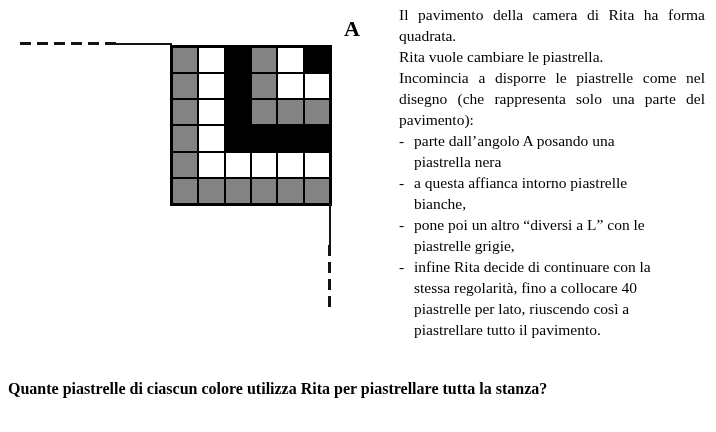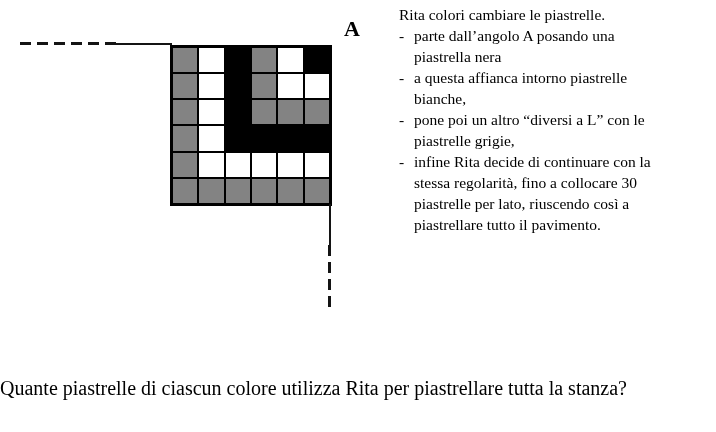--- a/index.html
+++ b/index.html
@@ -118,6 +118,7 @@
   </div>
 
   <div class="text-col">
+    <p>Il pavimento della camera di Rita ha forma quadrata.</p>
     <p>Rita colori cambiare le piastrelle.</p>
     <ul class="bullets">
       <li>

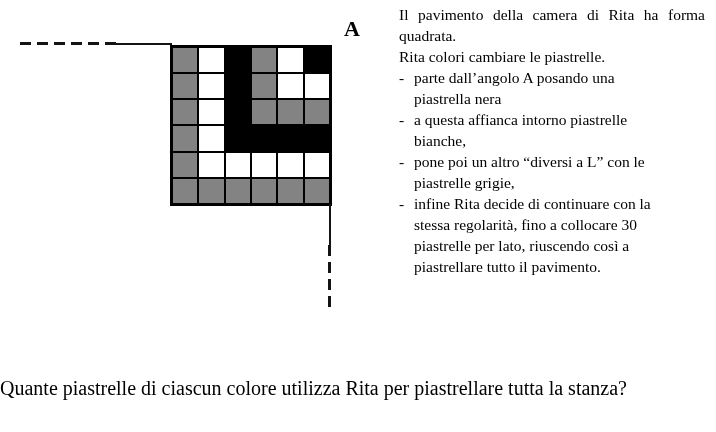--- a/index.html
+++ b/index.html
@@ -119,7 +119,7 @@
 
   <div class="text-col">
     <p>Il pavimento della camera di Rita ha forma quadrata.</p>
-    <p>Rita colori cambiare le piastrelle.</p>
+    <p>Rita vuole cambiare le piastrella.</p>
     <ul class="bullets">
       <li>
         <span class="marker">-</span>

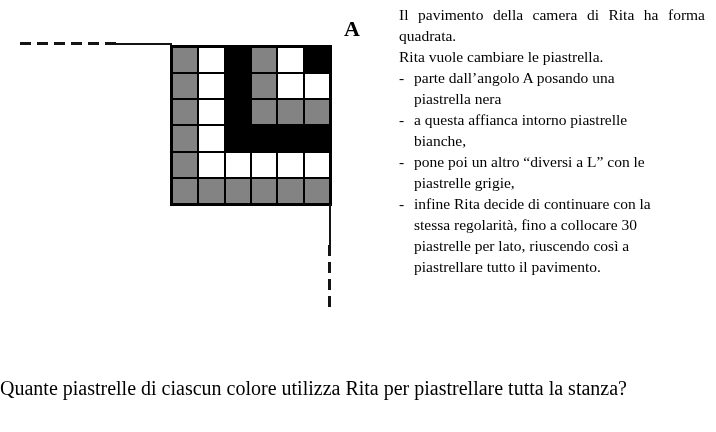--- a/index.html
+++ b/index.html
@@ -120,6 +120,7 @@
   <div class="text-col">
     <p>Il pavimento della camera di Rita ha forma quadrata.</p>
     <p>Rita vuole cambiare le piastrella.</p>
+    <p>Incomincia a disporre le piastrelle come nel disegno (che rappresenta solo una parte del pavimento):</p>
     <ul class="bullets">
       <li>
         <span class="marker">-</span>

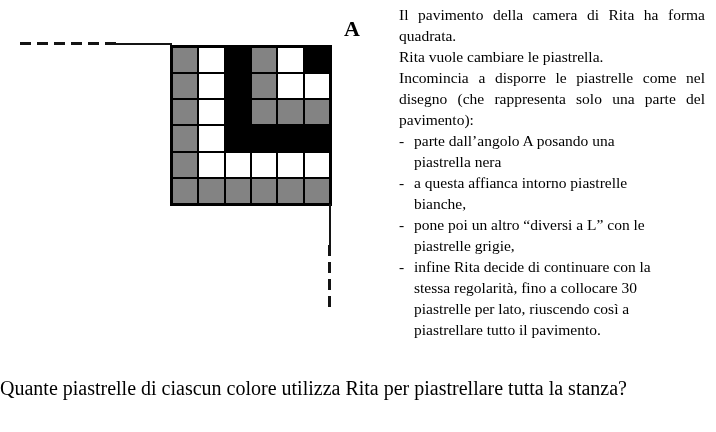--- a/index.html
+++ b/index.html
@@ -140,7 +140,7 @@
       <li>
         <span class="marker">-</span>
         <span class="b-text">infine Rita decide di continuare con la
-stessa regolarità, fino a collocare 30
+stessa regolarità, fino a collocare 40
 piastrelle per lato, riuscendo così a
 piastrellare tutto il pavimento.</span>
       </li>

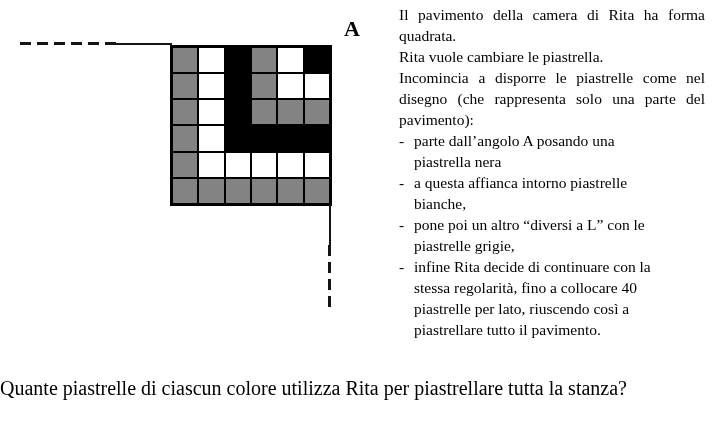--- a/index.html
+++ b/index.html
@@ -62,8 +62,8 @@
 
   
   .questions {
-    position: absolute; left: 0; top: 375px; width: 704px;
-    font-weight: normal; font-size: 20px; line-height: 27.5px;
+    position: absolute; left: 8px; top: 375px; width: 704px;
+    font-weight: bold; font-size: 16px; line-height: 27.5px;
   }
 </style>
 </head>

